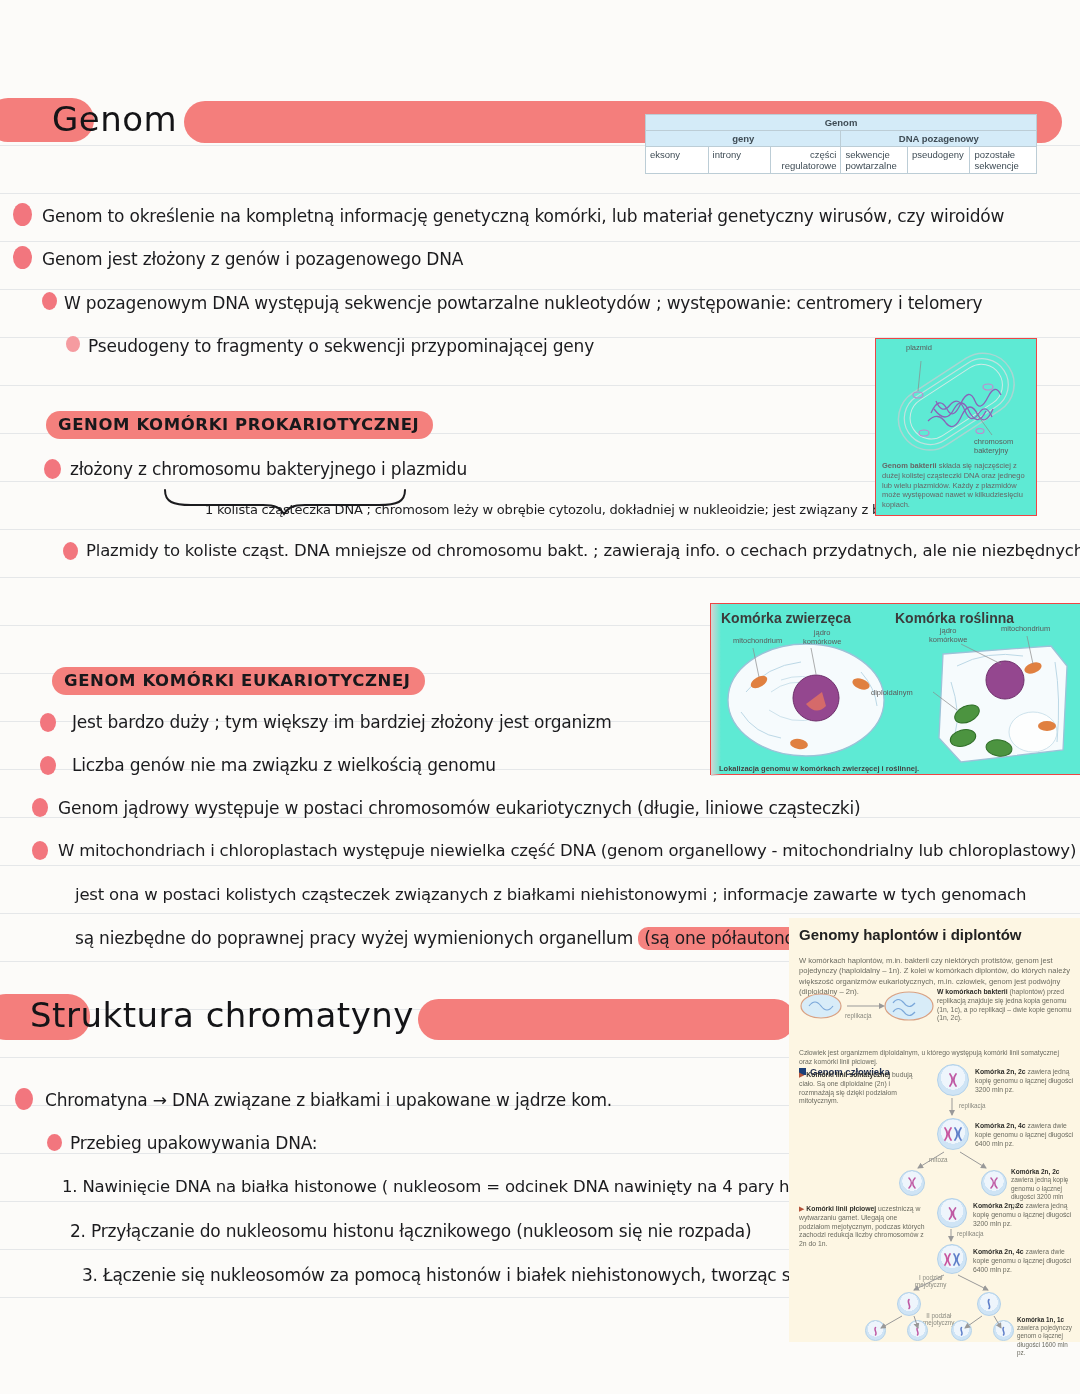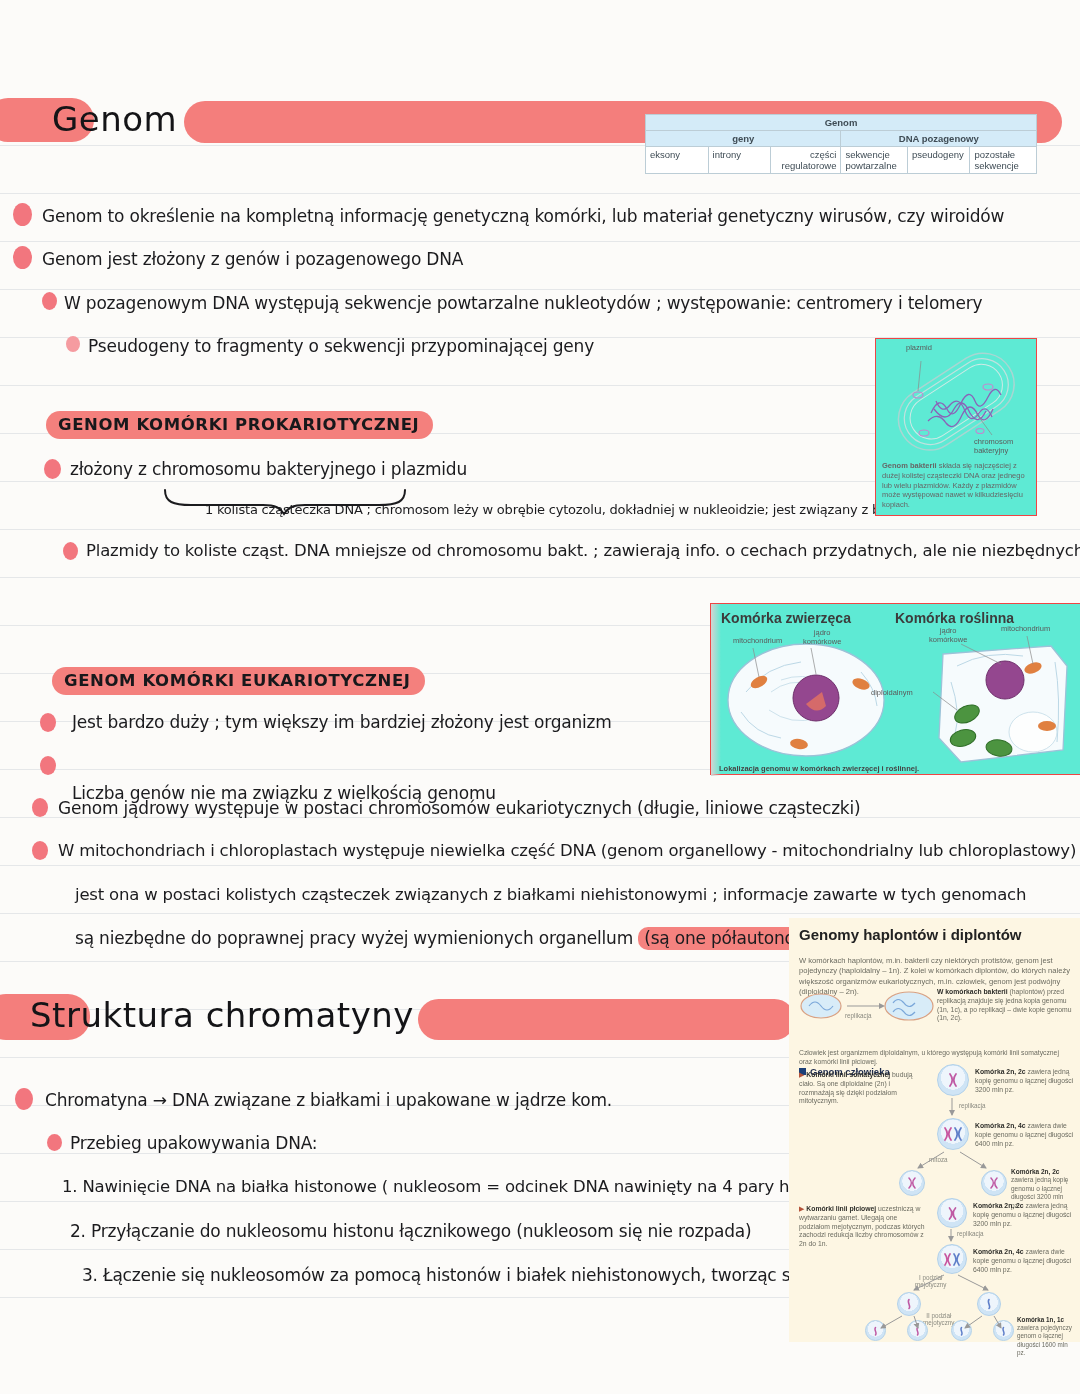--- a/index.html
+++ b/index.html
@@ -130,7 +130,7 @@
   <div class="dot" style="left:40px;top:713px;width:16px;height:19px;"></div>
   <div class="hw" style="left:72px;top:712px;">Jest bardzo duży ; tym większy im bardziej złożony jest organizm</div>
   <div class="dot" style="left:40px;top:756px;width:16px;height:19px;"></div>
-  <div class="hw" style="left:72px;top:755px;margin-top:28px;">Liczba genów nie ma związku z wielkością genomu</div>
+  <div class="hw" style="left:72px;top:755px;">Liczba genów nie ma związku z wielkością genomu</div>
   <div class="dot" style="left:32px;top:798px;width:16px;height:19px;"></div>
   <div class="hw" style="left:58px;top:798px;">Genom jądrowy występuje w postaci chromosomów eukariotycznych (długie, liniowe cząsteczki)</div>
   <div class="dot" style="left:32px;top:841px;width:16px;height:19px;"></div>

